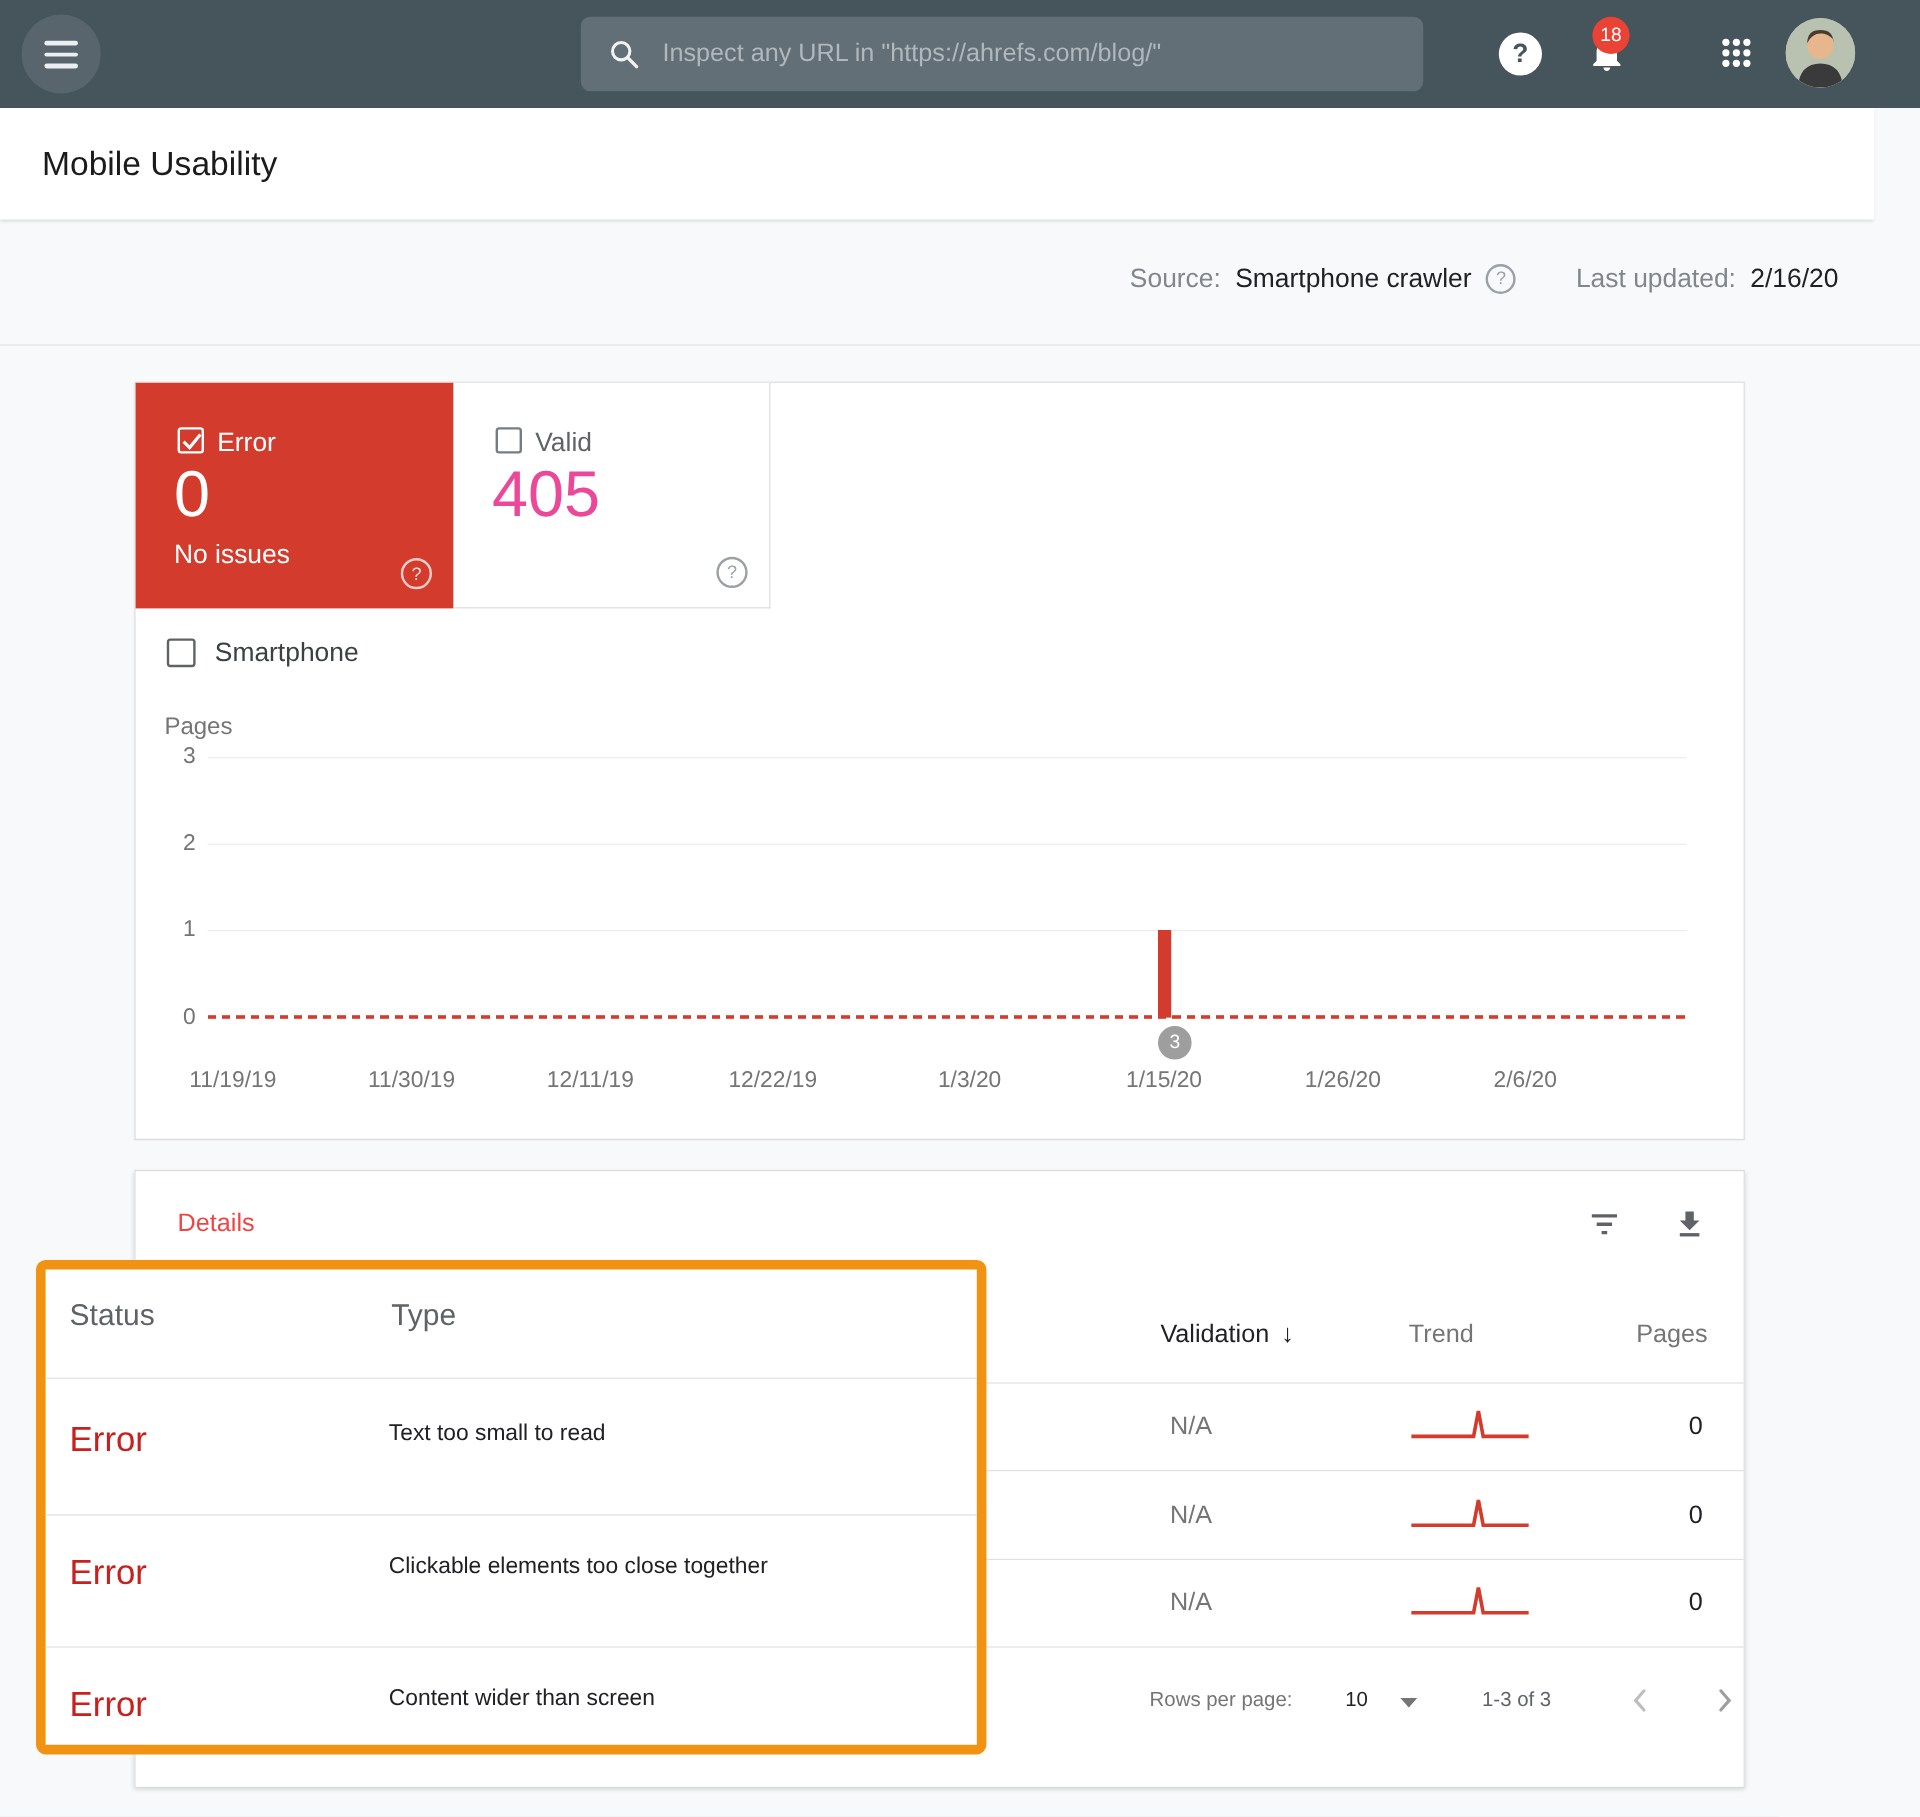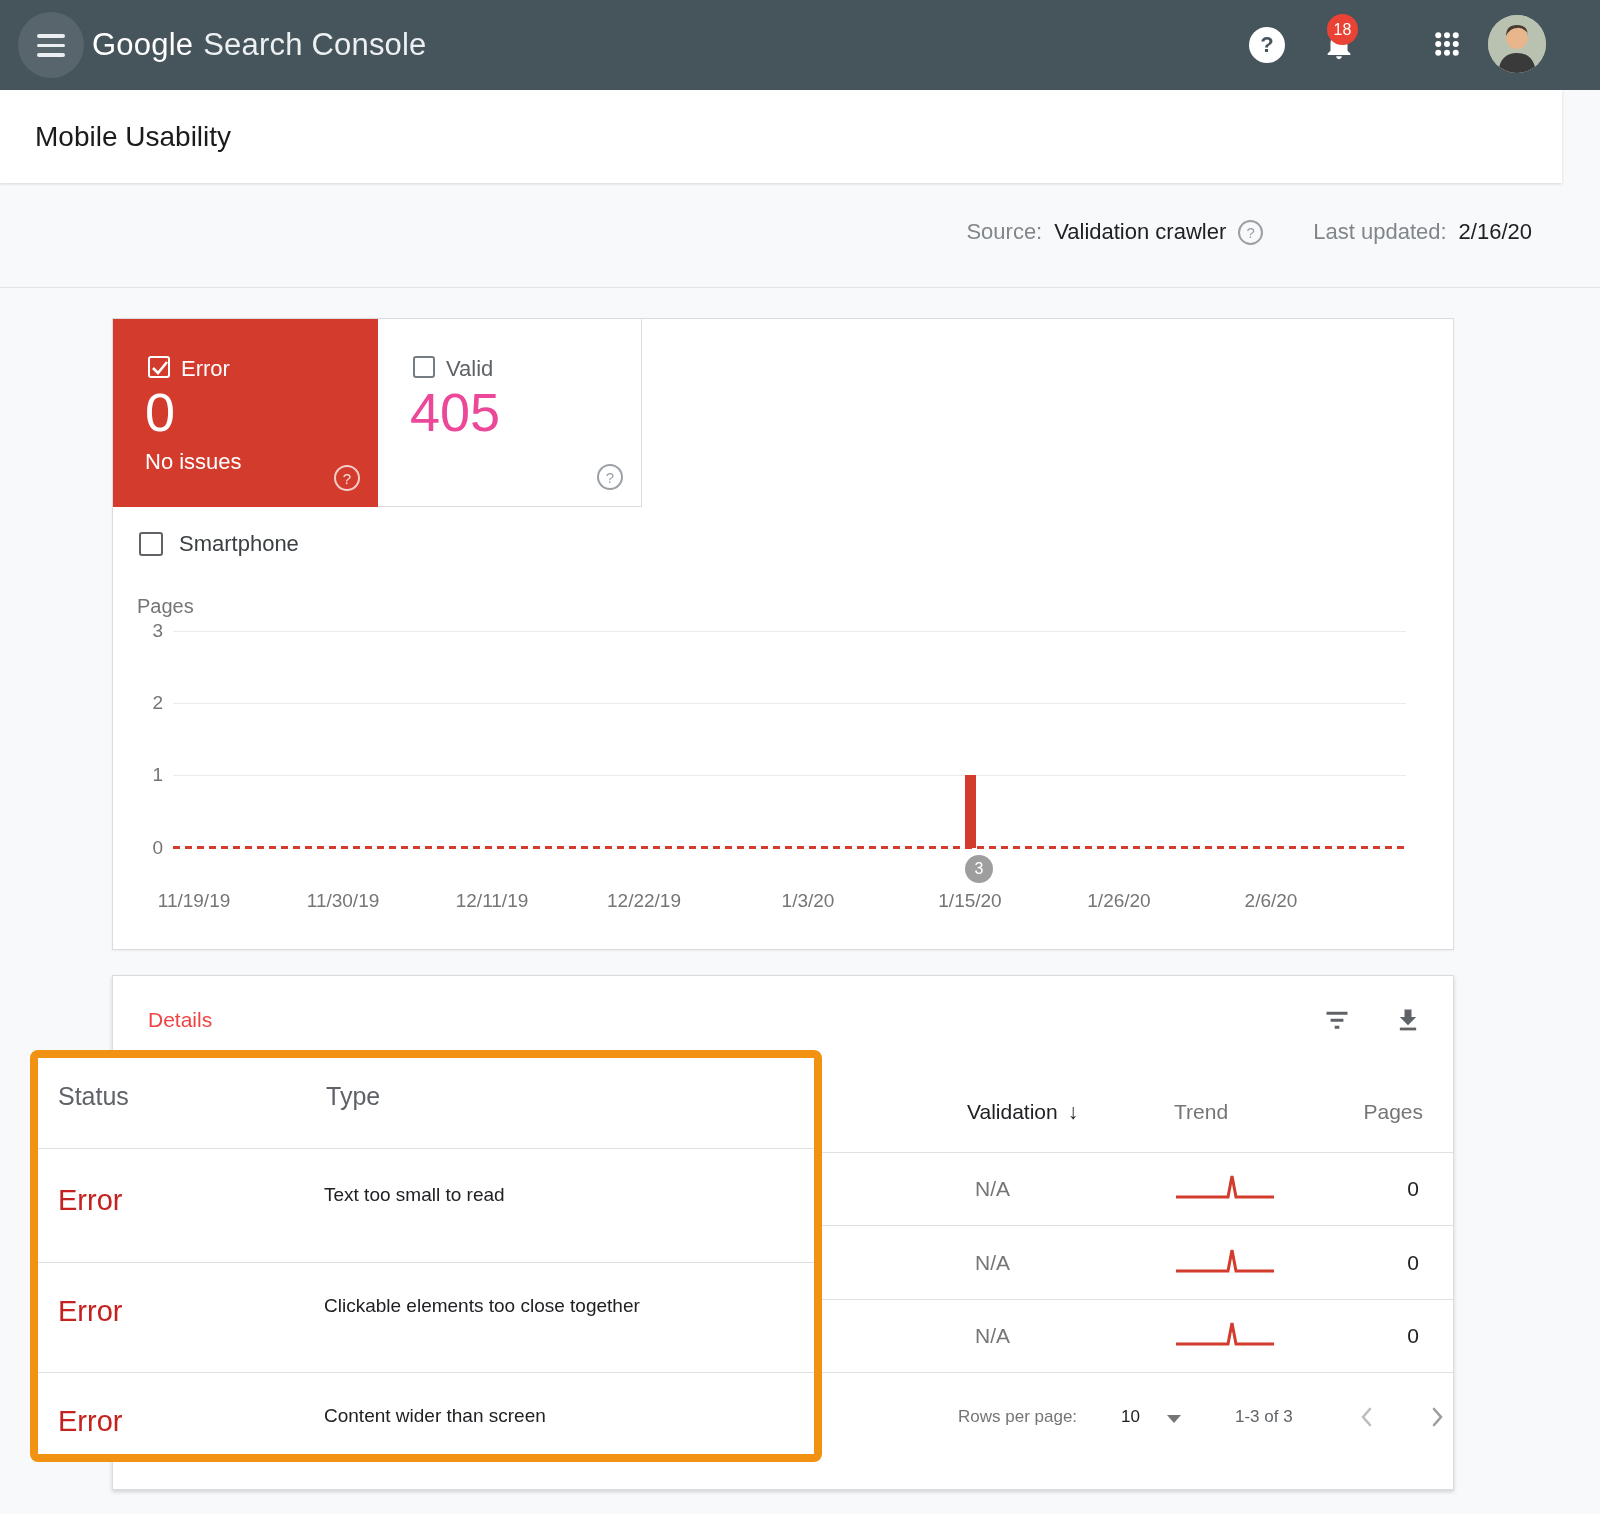--- a/index.html
+++ b/index.html
@@ -109,10 +109,6 @@
           <span style="margin-bottom:0"></span>
         </div>
     </div>
-    <div class="logo">
-      <span class="g1">Google</span>
-      <span class="g2">Search Console</span>
-    </div>
     <div class="tb-help">?</div>
     <svg class="tb-bell" viewBox="0 0 24 24">
       <path fill="#fff" d="M12 22c1.1 0 2-.9 2-2h-4c0 1.1.9 2 2 2zm6-6v-5c0-3.07-1.63-5.64-4.5-6.32V4c0-.83-.67-1.5-1.5-1.5s-1.5.67-1.5 1.5v.68C7.64 5.36 6 7.92 6 11v5l-2 2v1h16v-1l-2-2z"></path>

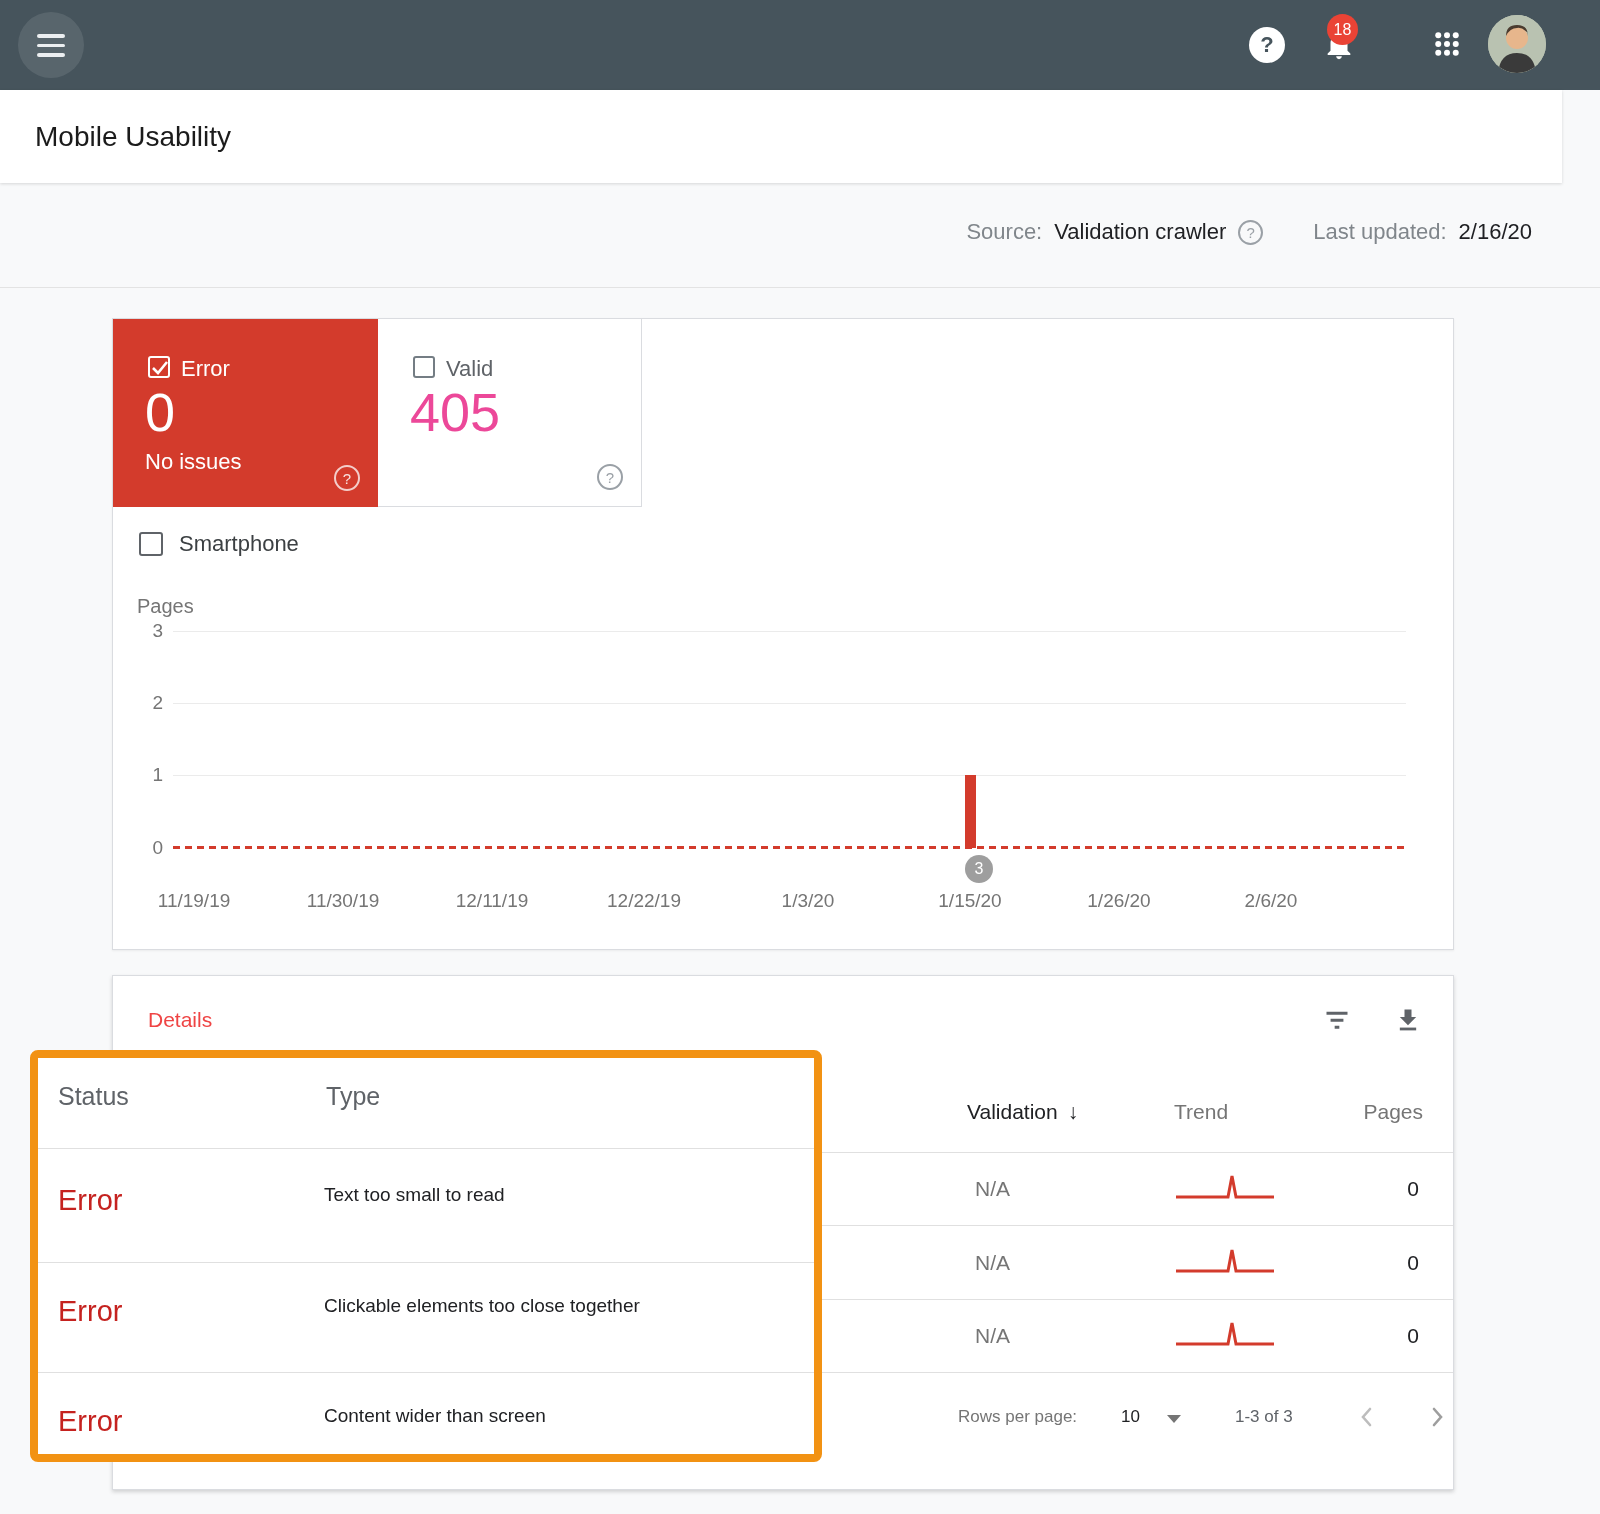--- a/index.html
+++ b/index.html
@@ -109,6 +109,13 @@
           <span style="margin-bottom:0"></span>
         </div>
     </div>
+    <div class="searchbox">
+      <svg width="28" height="28" viewBox="0 0 24 24">
+        <circle cx="10" cy="10" r="6.2" fill="none" stroke="#f1f4f5" stroke-width="2.2"></circle>
+        <line x1="14.8" y1="14.8" x2="21" y2="21" stroke="#f1f4f5" stroke-width="2.4" stroke-linecap="round"></line>
+      </svg>
+      <input type="text" value="" placeholder="Inspect any URL in &quot;https://ahrefs.com/blog/&quot;" style="">
+    </div>
     <div class="tb-help">?</div>
     <svg class="tb-bell" viewBox="0 0 24 24">
       <path fill="#fff" d="M12 22c1.1 0 2-.9 2-2h-4c0 1.1.9 2 2 2zm6-6v-5c0-3.07-1.63-5.64-4.5-6.32V4c0-.83-.67-1.5-1.5-1.5s-1.5.67-1.5 1.5v.68C7.64 5.36 6 7.92 6 11v5l-2 2v1h16v-1l-2-2z"></path>

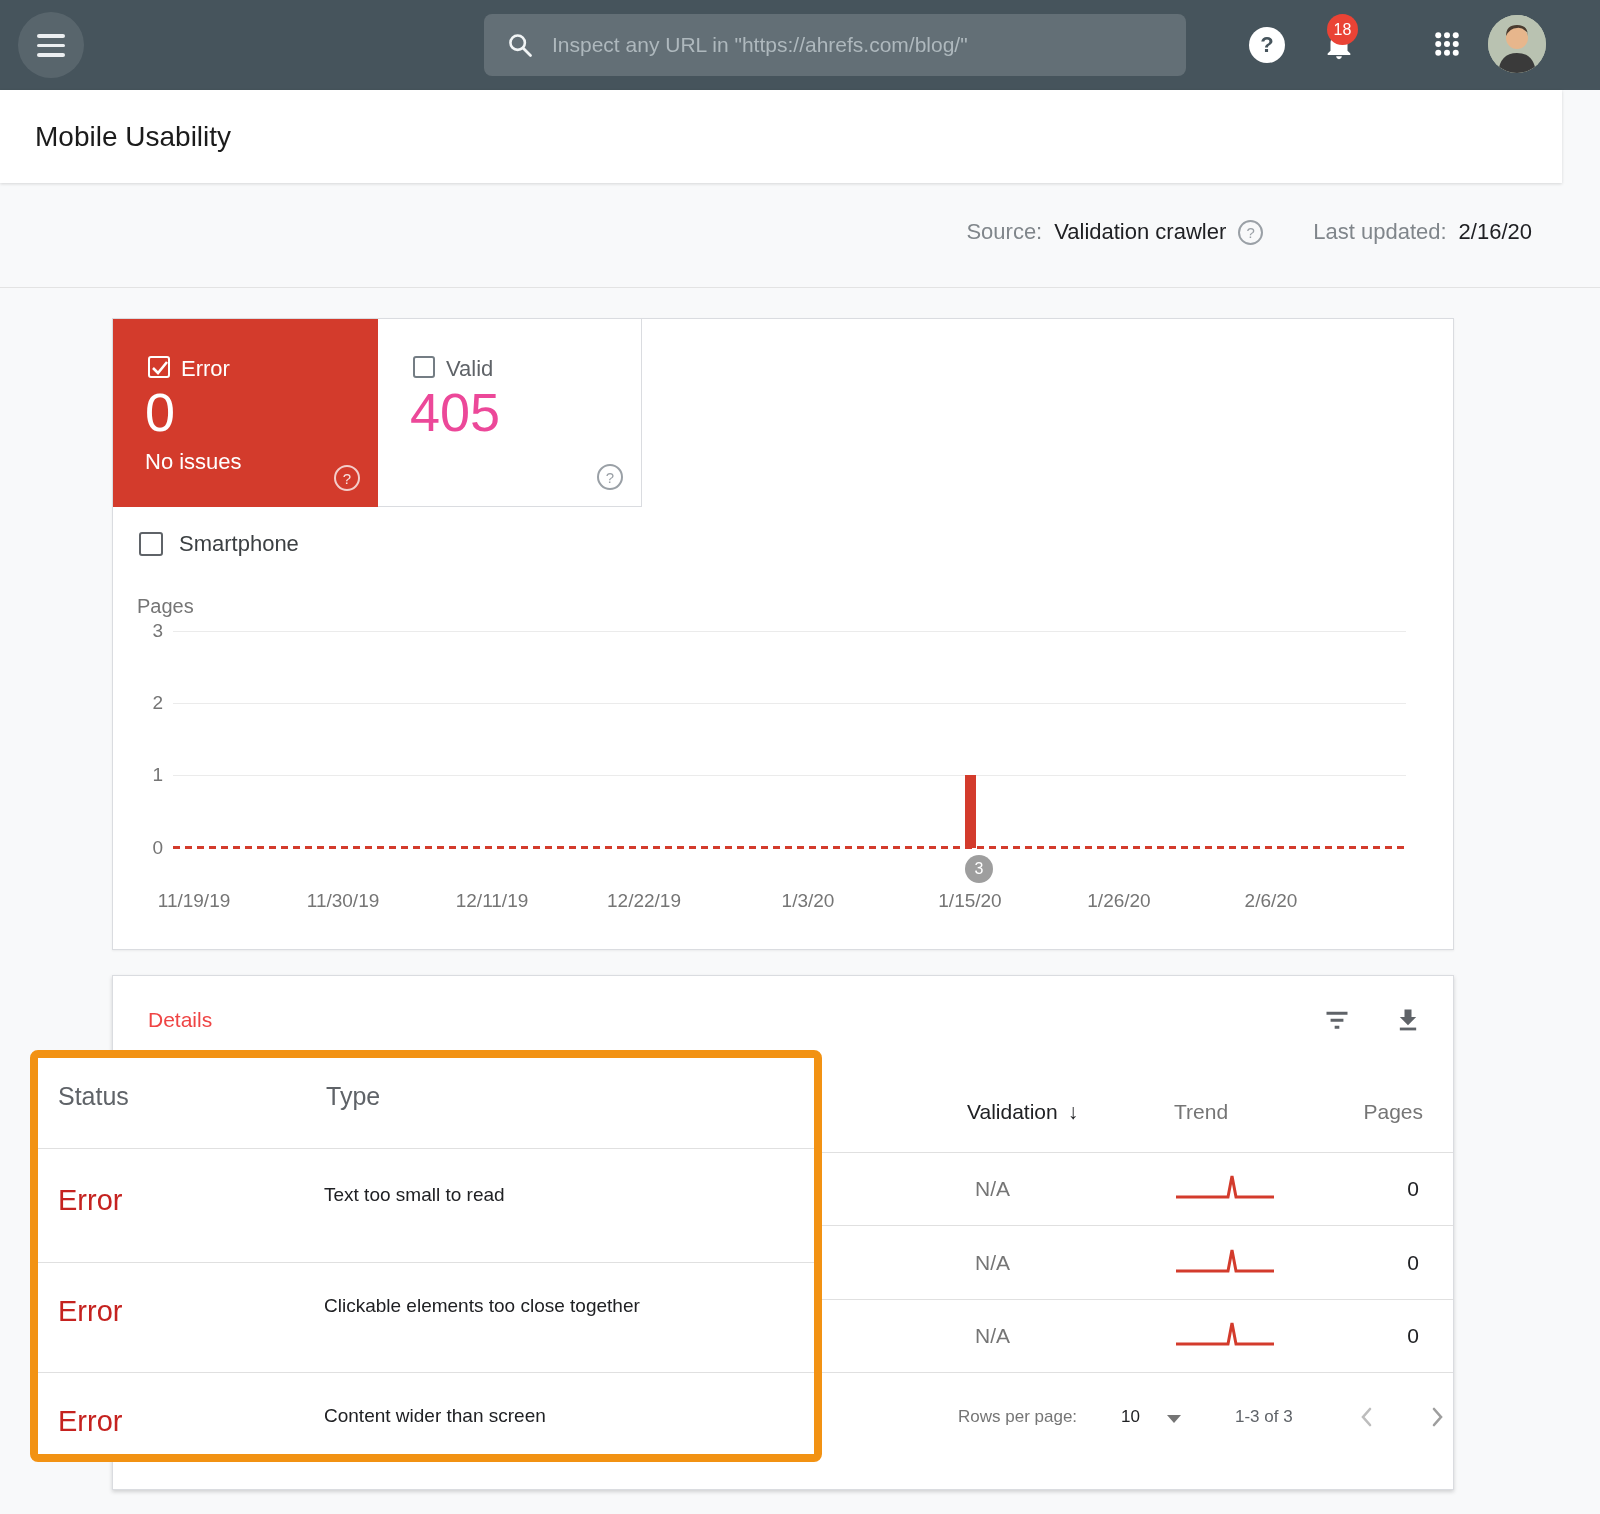--- a/index.html
+++ b/index.html
@@ -150,7 +150,7 @@
 
   <div class="meta">
     <span class="lab">Source:</span>
-    <span class="val">Validation crawler</span>
+    <span class="val">Smartphone crawler</span>
     <span class="q-outline">?</span>
     <span class="meta-gap"></span>
     <span class="lab">Last updated:</span>

